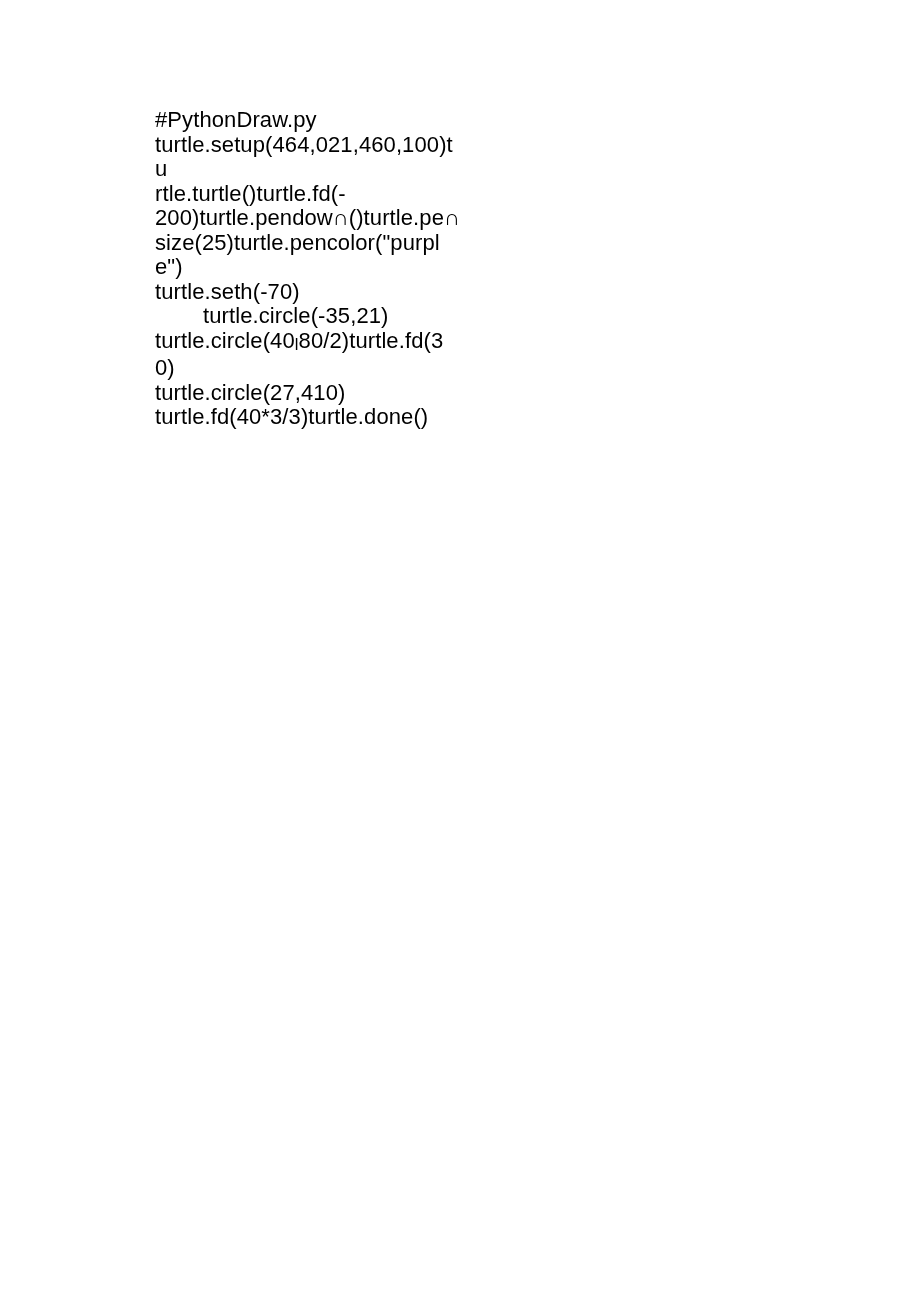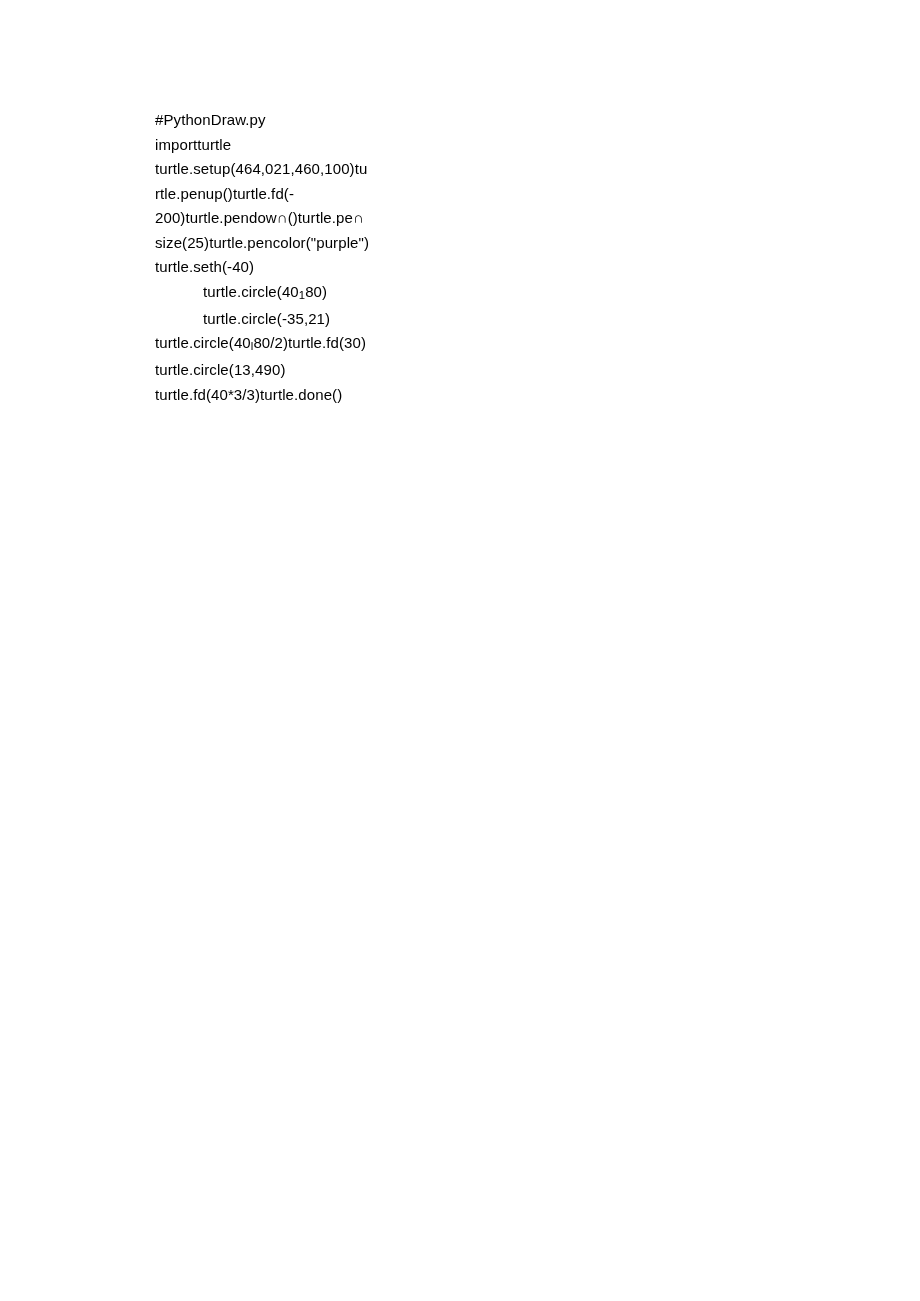--- a/index.html
+++ b/index.html
@@ -17,7 +17,7 @@
   }
   .code-block {
     width: 305px;
-    font-size: 15px;
+    font-size: 22px;
     line-height: 24.5px;
     color: #000000;
     word-break: break-all;

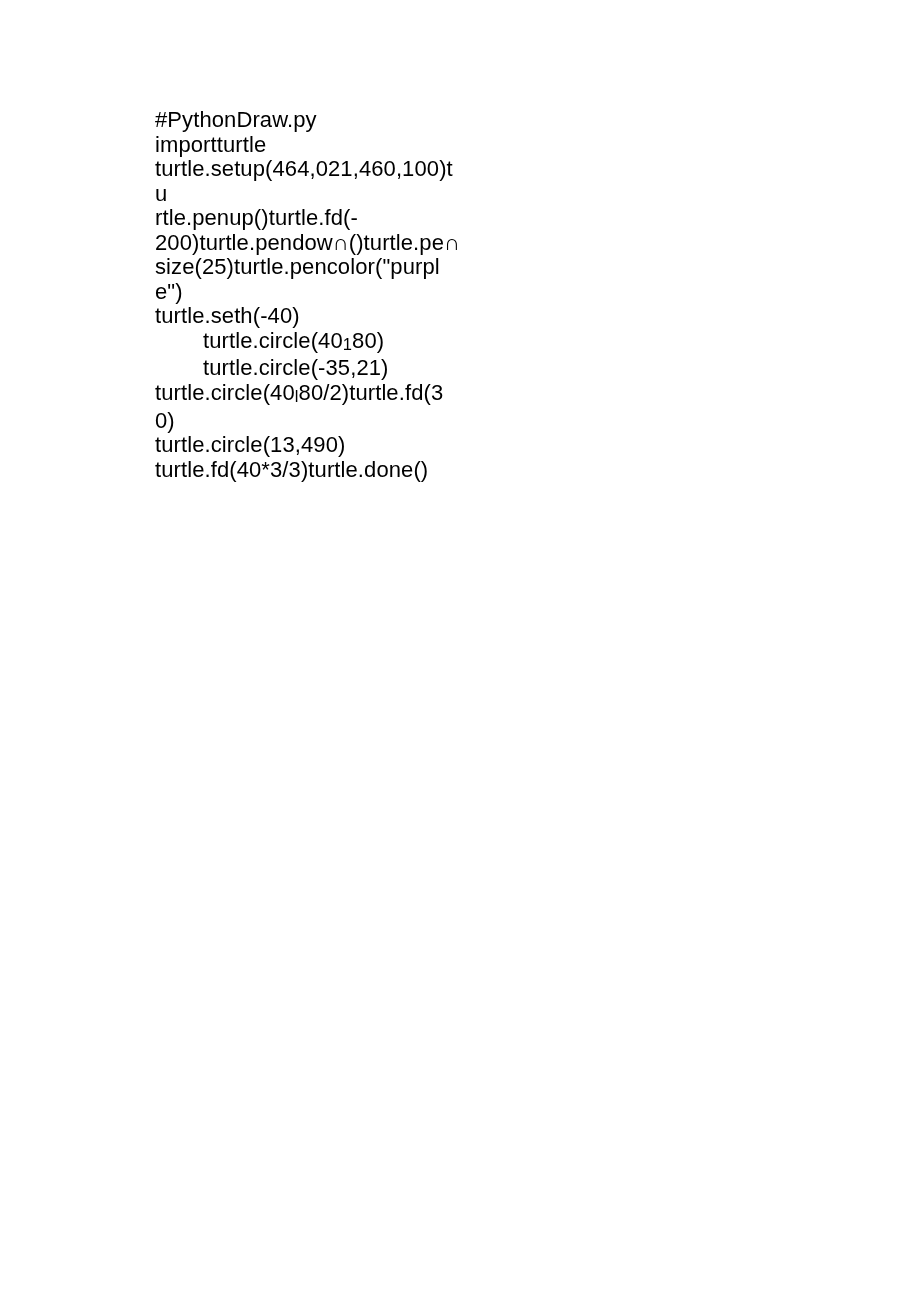--- a/index.html
+++ b/index.html
@@ -40,7 +40,6 @@
 <div class="page">
   <div class="code-block">
     <span class="code-line">#PythonDraw.py</span>
-    <span class="code-line">importturtle</span>
     <span class="code-line">turtle.setup(464,021,460,100)tu</span>
     <span class="code-line">rtle.penup()turtle.fd(-</span>
     <span class="code-line">200)turtle.pendow∩()turtle.pe∩</span>

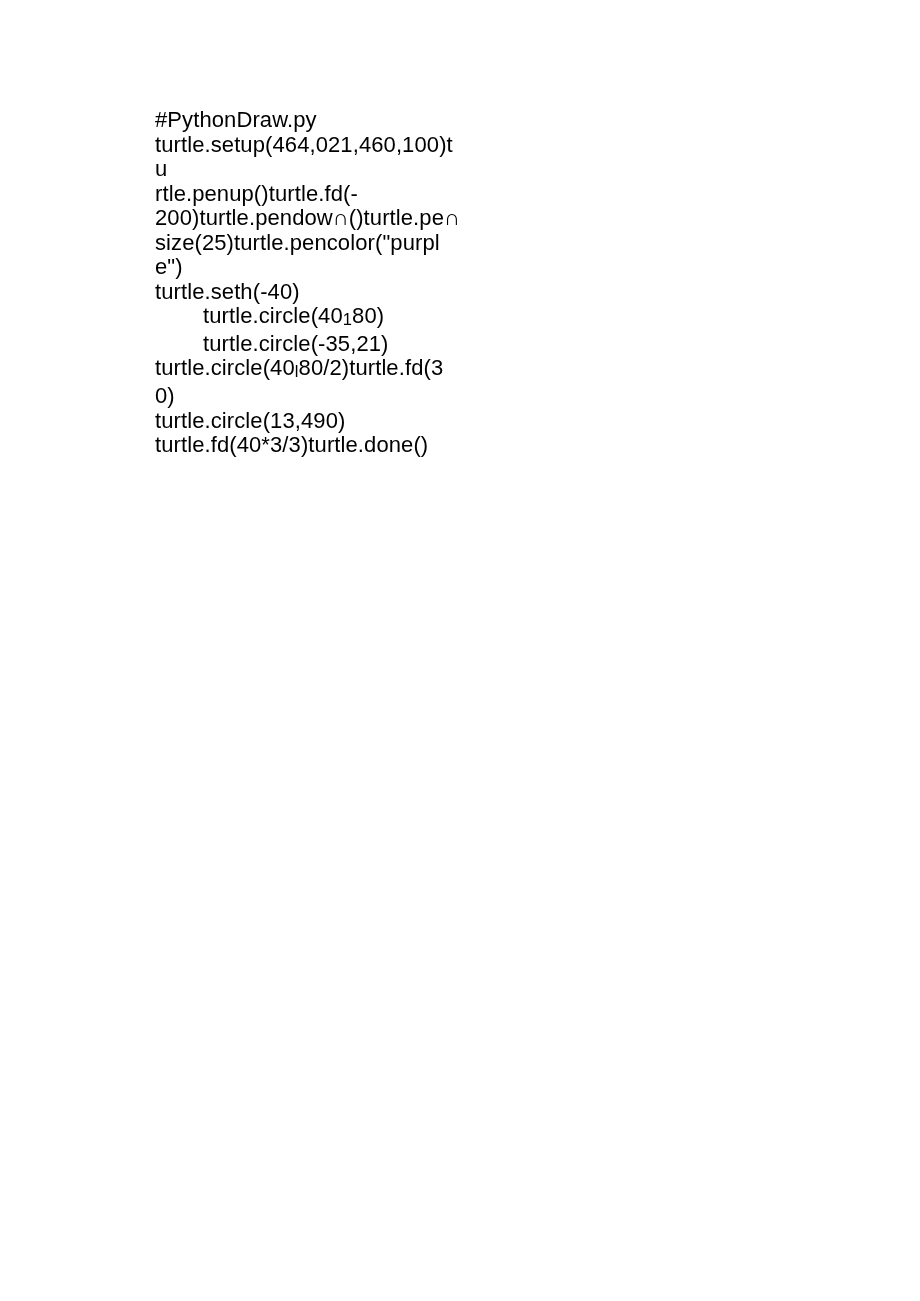--- a/index.html
+++ b/index.html
@@ -41,7 +41,7 @@
   <div class="code-block">
     <span class="code-line">#PythonDraw.py</span>
     <span class="code-line">turtle.setup(464,021,460,100)tu</span>
-    <span class="code-line">rtle.penup()turtle.fd(-</span>
+    <span class="code-line">rtle.turtle()turtle.fd(-</span>
     <span class="code-line">200)turtle.pendow∩()turtle.pe∩</span>
     <span class="code-line">size(25)turtle.pencolor("purple")</span>
     <span class="code-line">turtle.seth(-40)</span>

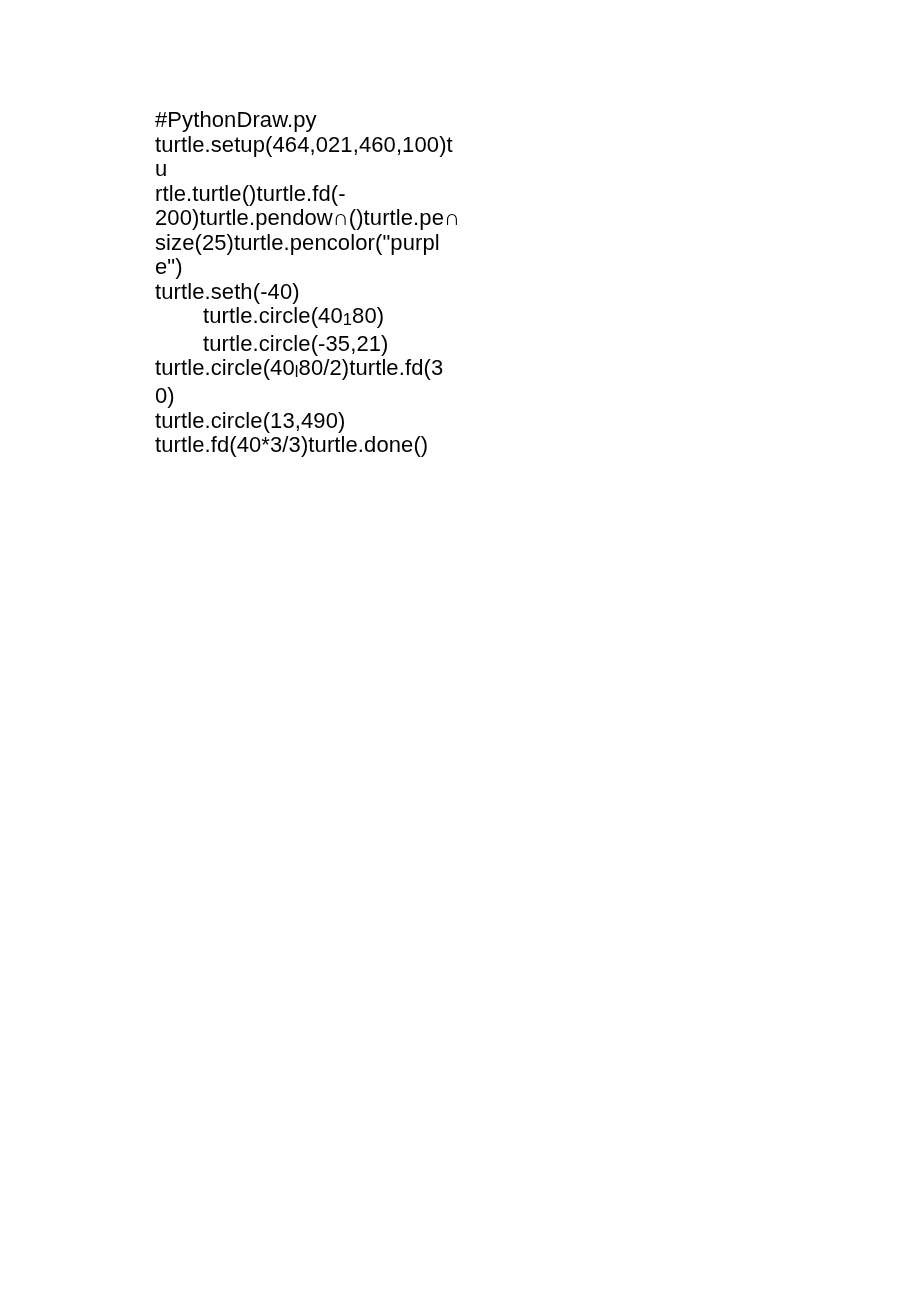--- a/index.html
+++ b/index.html
@@ -44,7 +44,7 @@
     <span class="code-line">rtle.turtle()turtle.fd(-</span>
     <span class="code-line">200)turtle.pendow∩()turtle.pe∩</span>
     <span class="code-line">size(25)turtle.pencolor("purple")</span>
-    <span class="code-line">turtle.seth(-40)</span>
+    <span class="code-line">turtle.seth(-70)</span>
     <span class="code-line indent">
       <span>turtle.circle(40</span><span class="sub">1</span><span>80)</span>
     </span>

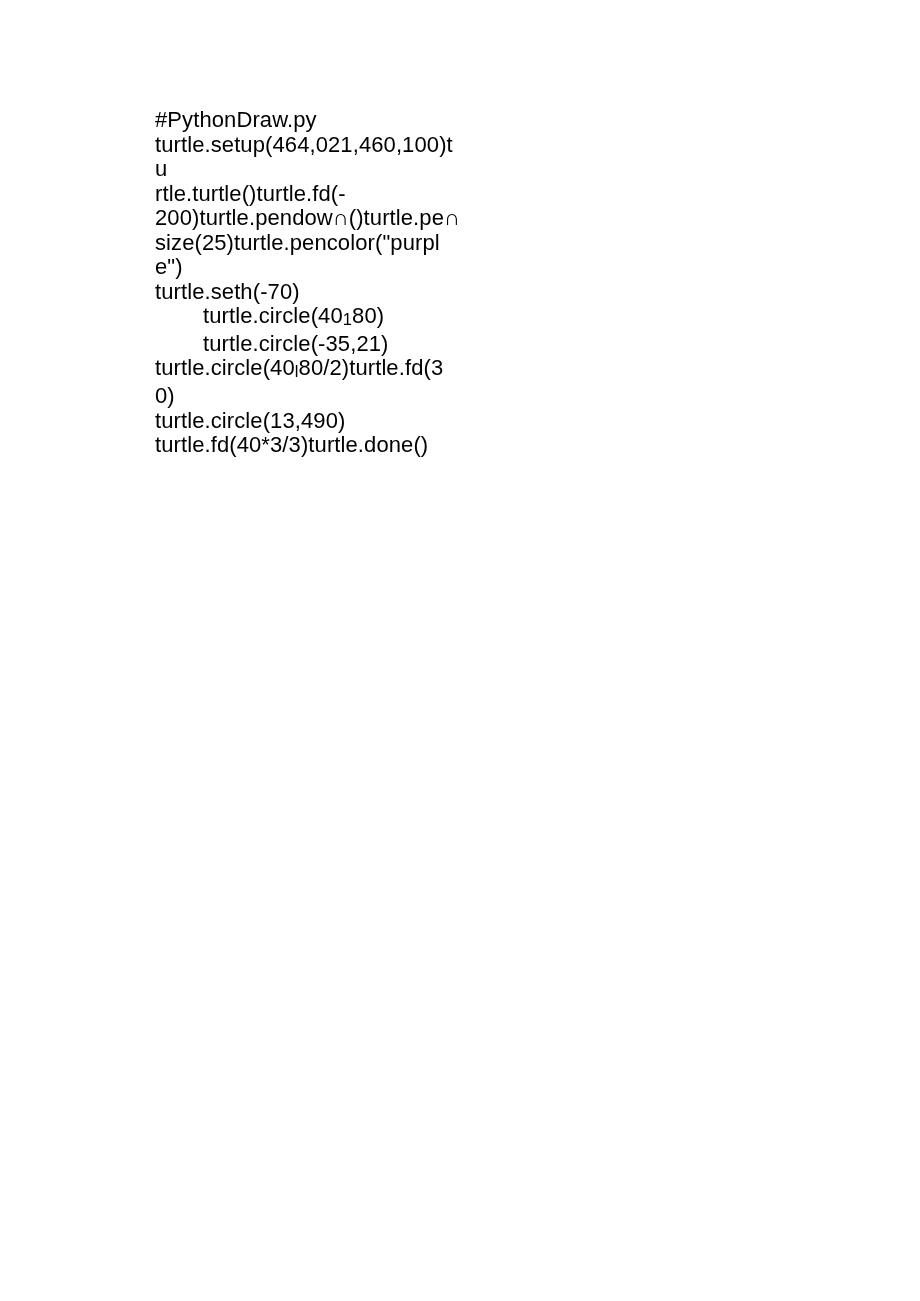--- a/index.html
+++ b/index.html
@@ -45,9 +45,6 @@
     <span class="code-line">200)turtle.pendow∩()turtle.pe∩</span>
     <span class="code-line">size(25)turtle.pencolor("purple")</span>
     <span class="code-line">turtle.seth(-70)</span>
-    <span class="code-line indent">
-      <span>turtle.circle(40</span><span class="sub">1</span><span>80)</span>
-    </span>
     <span class="code-line indent">turtle.circle(-35,21)</span>
     <span class="code-line">
       <span>turtle.circle(40</span><span class="sub">l</span><span>80/2)turtle.fd(30)</span>

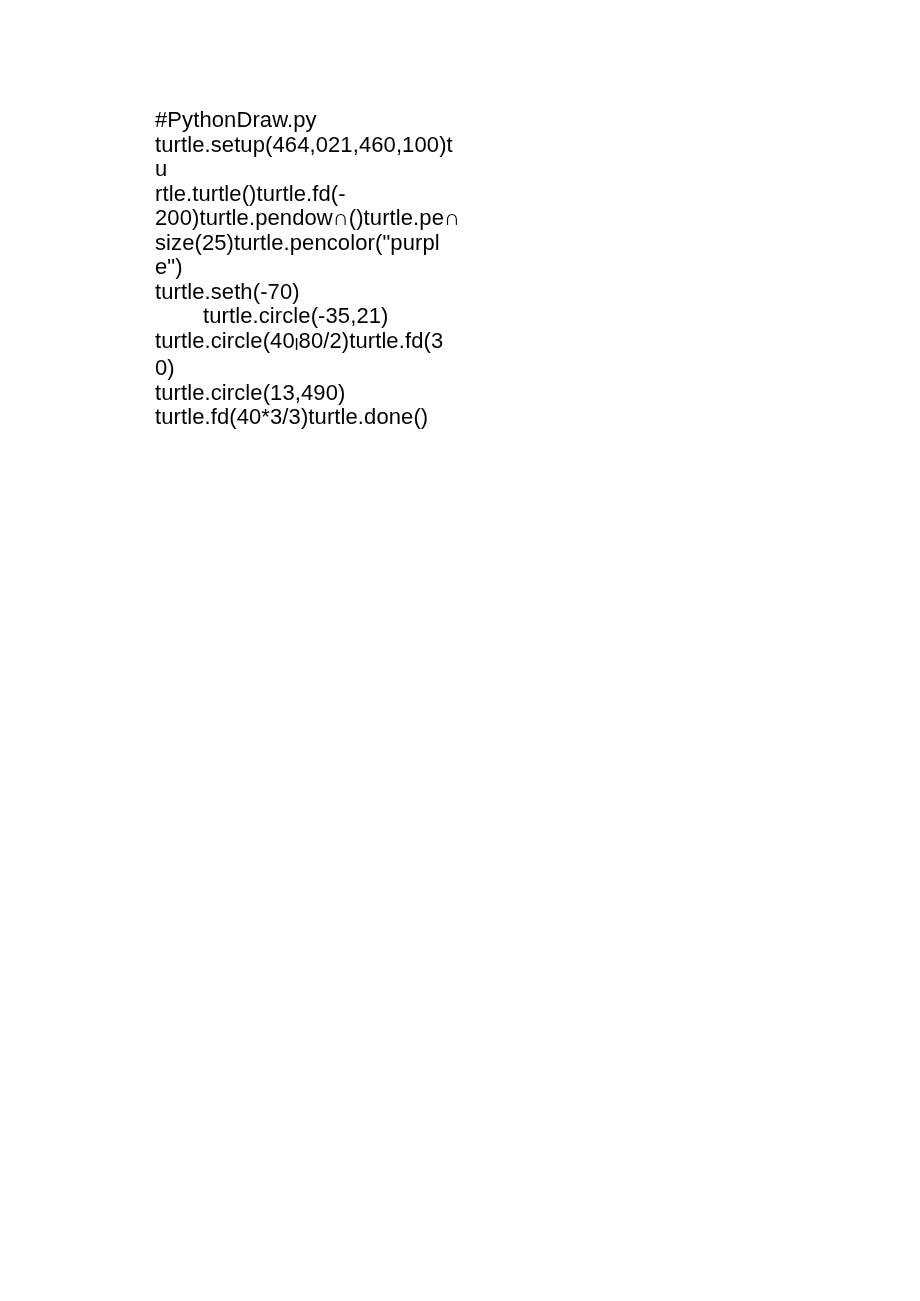--- a/index.html
+++ b/index.html
@@ -49,7 +49,7 @@
     <span class="code-line">
       <span>turtle.circle(40</span><span class="sub">l</span><span>80/2)turtle.fd(30)</span>
     </span>
-    <span class="code-line">turtle.circle(13,490)</span>
+    <span class="code-line">turtle.circle(27,410)</span>
     <span class="code-line">turtle.fd(40*3/3)turtle.done()</span>
   </div>
 </div>

